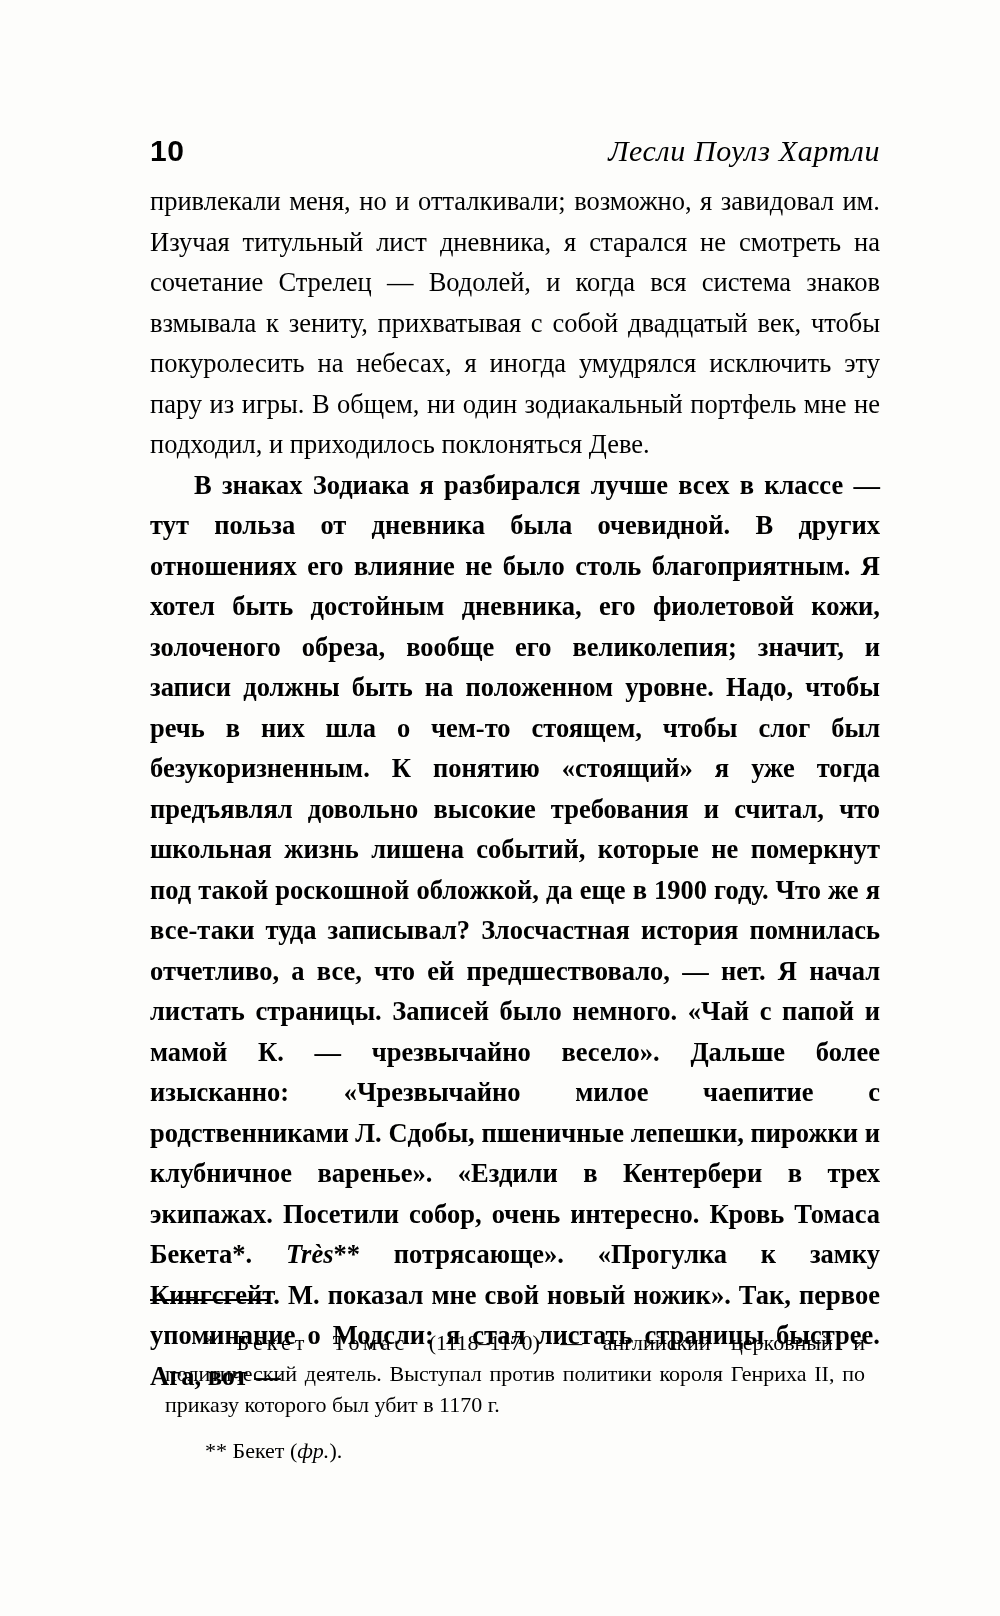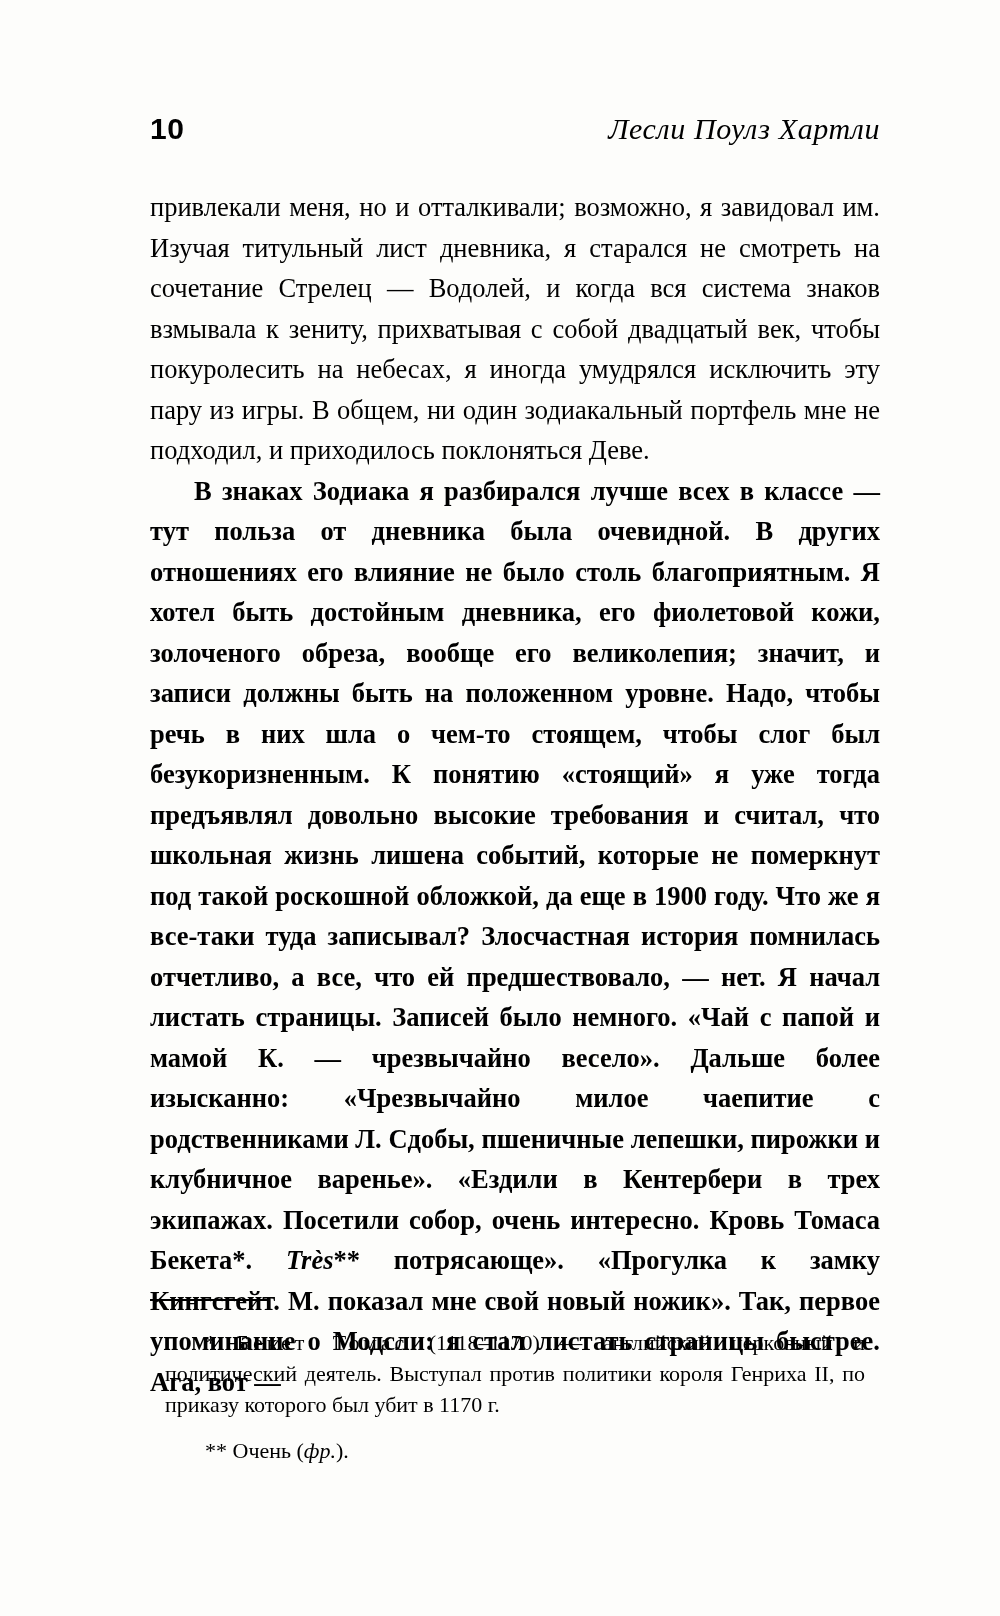--- a/index.html
+++ b/index.html
@@ -37,6 +37,7 @@
     font-size: 30px;
     font-weight: 700;
     letter-spacing: 0.5px;
+    margin-top: 22px;
   }
   .running-title {
     font-family: "Liberation Serif", serif;

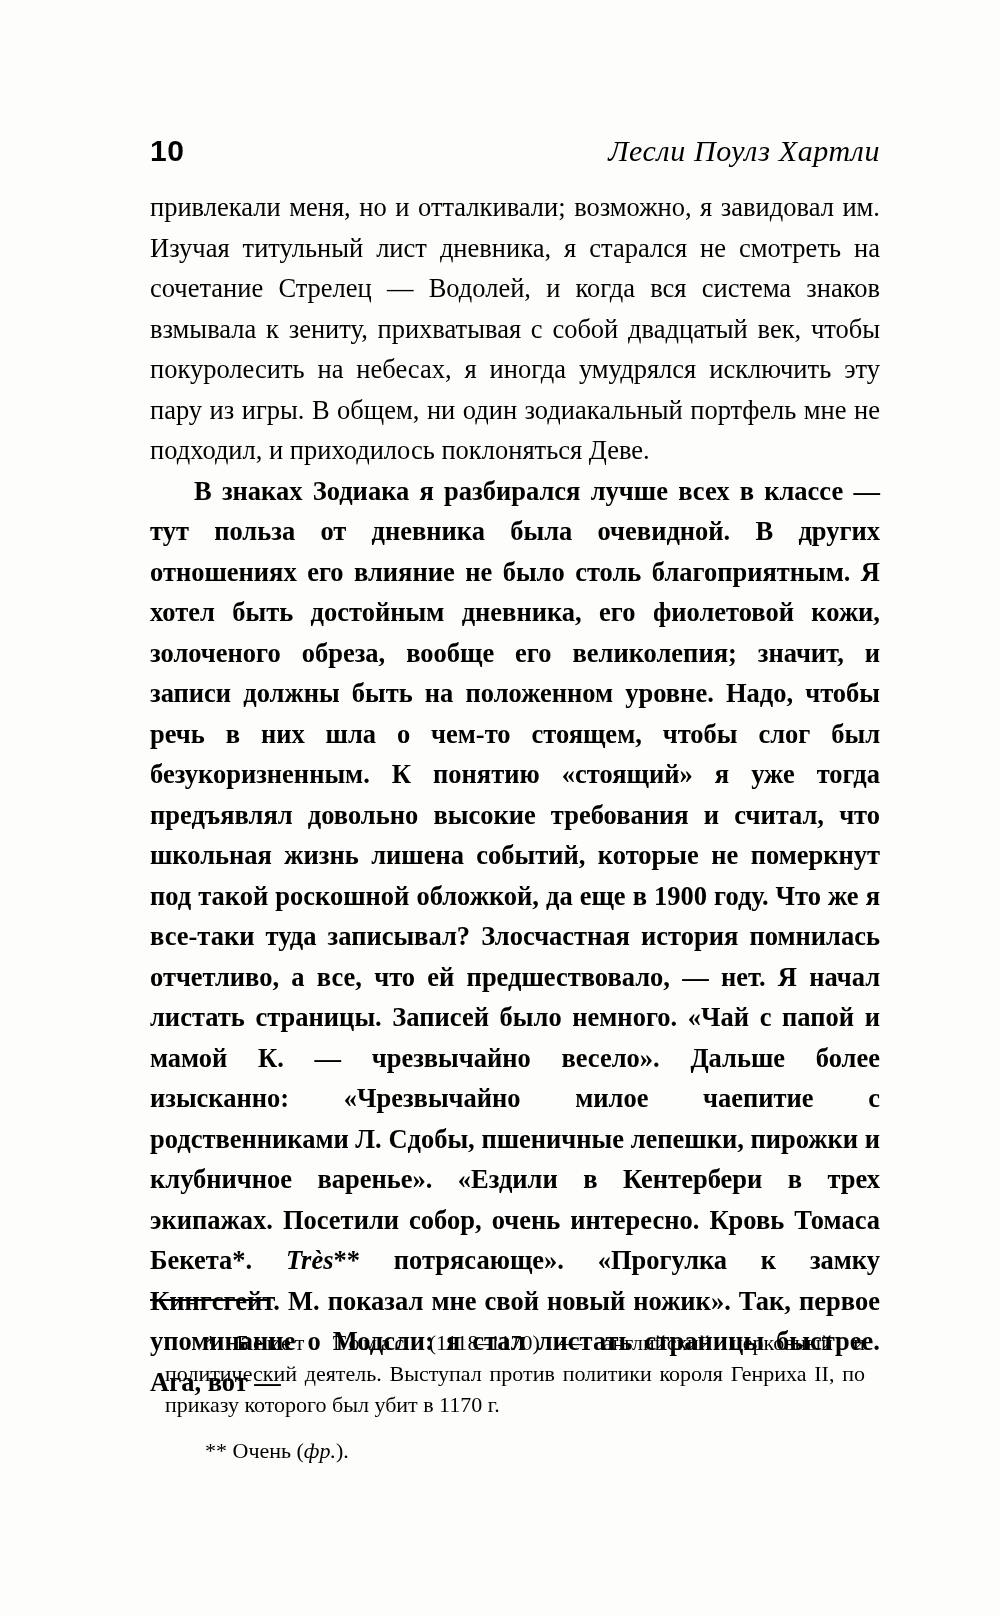--- a/index.html
+++ b/index.html
@@ -49,7 +49,7 @@
   .body-text {
     position: absolute;
     left: 150px;
-    top: 187px;
+    top: 181px;
     width: 730px;
     font-size: 26.5px;
     line-height: 40.5px;

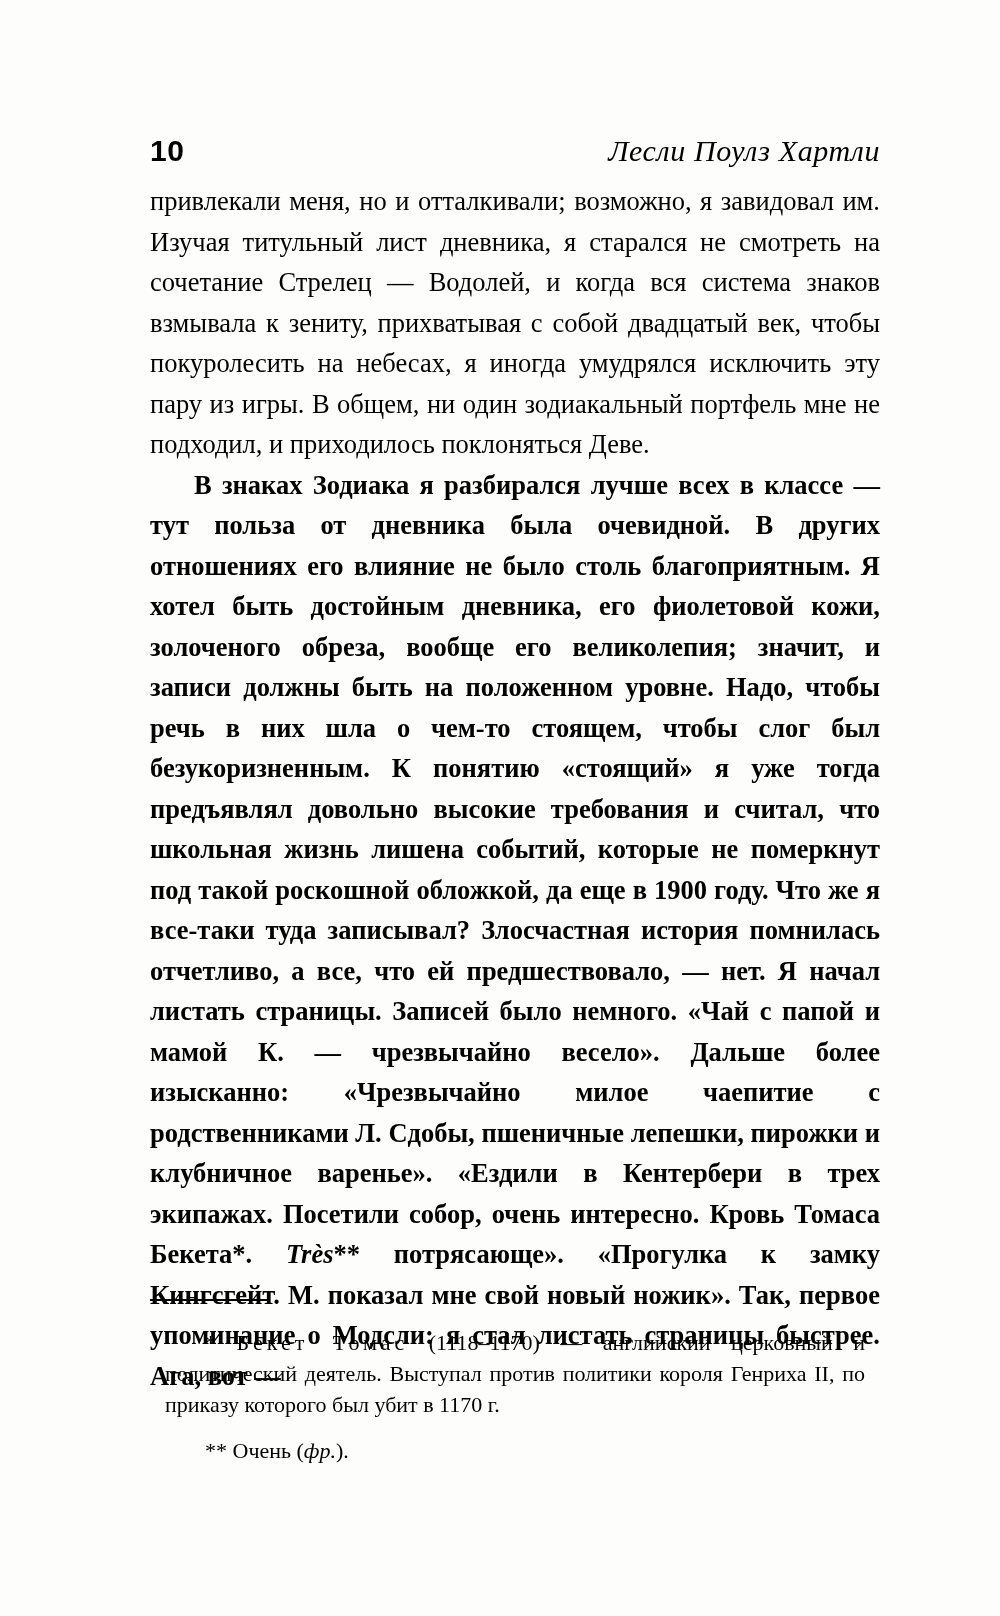--- a/index.html
+++ b/index.html
@@ -113,7 +113,7 @@
 
   <div class="footnotes">
     <p class="fn-indent"><span>*</span> <span class="sp">Бекет Томас</span><span> (1118–1170) — английский церковный и политический деятель. Выступал против политики короля Генриха II, по приказу которого был убит в 1170 г.</span></p>
-    <p class="fn-indent"><span>**</span> <span>Очень (</span><span class="it">фр.</span><span>).</span></p>
+    <p class="fn-indent"><span>**</span> <span>Бекет (</span><span class="it">фр.</span><span>).</span></p>
   </div>
 
 </div>

